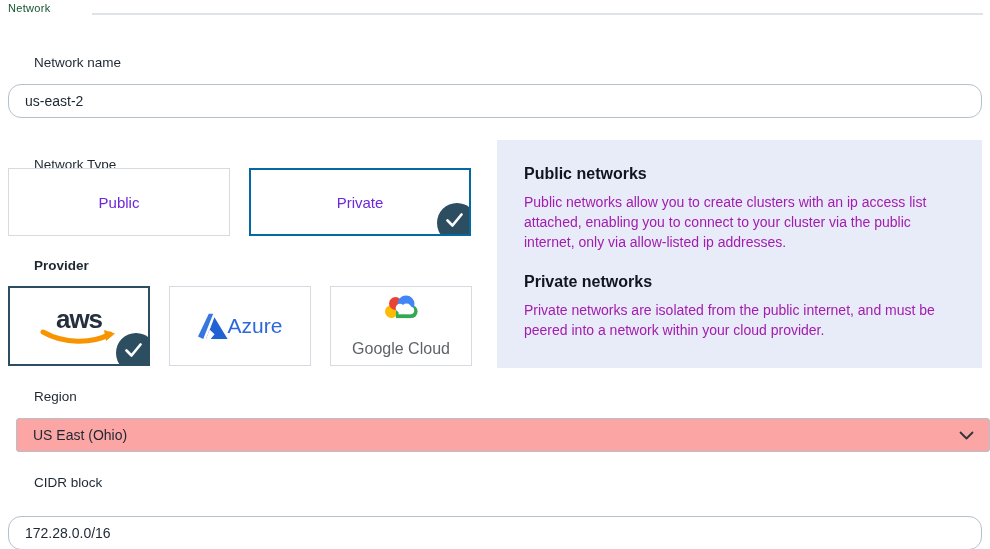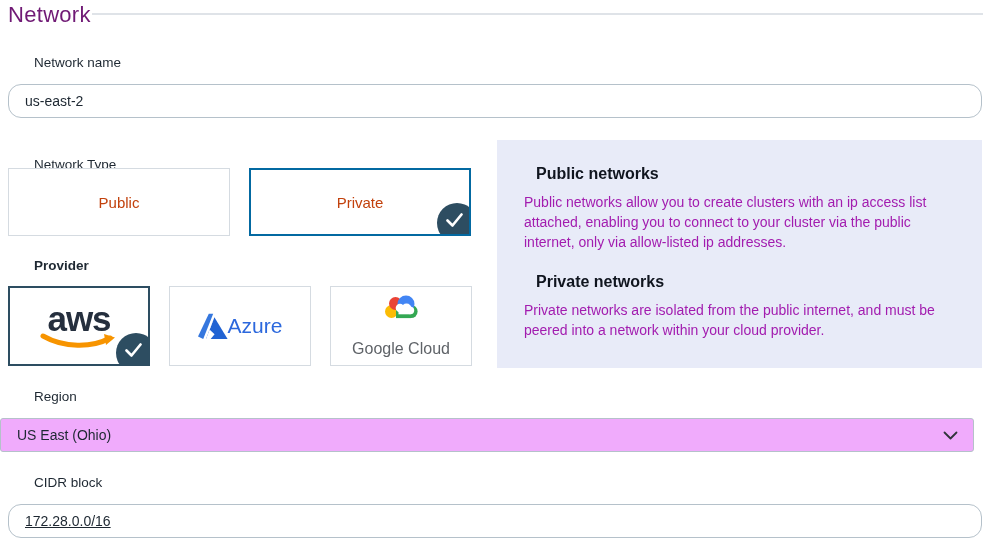--- a/index.html
+++ b/index.html
@@ -8,8 +8,8 @@
   .page { position: relative; width: 990px; height: 549px; background: #fff; overflow: hidden; }
 
   
-  .section-title { position: absolute; left: 8px; top: 2px; font-size: 22px; font-weight: 400;
-                   color: #701a75; letter-spacing: 0.3px; }
+  .section-title { position: absolute; left: 8px; top: 2px; font-size: 11px; font-weight: 400;
+                   color: #14532d; letter-spacing: 0.3px; }
   .divider { position: absolute; left: 92px; right: 7px; top: 13px; height: 2px; background: #dfe3e8; }
 
   

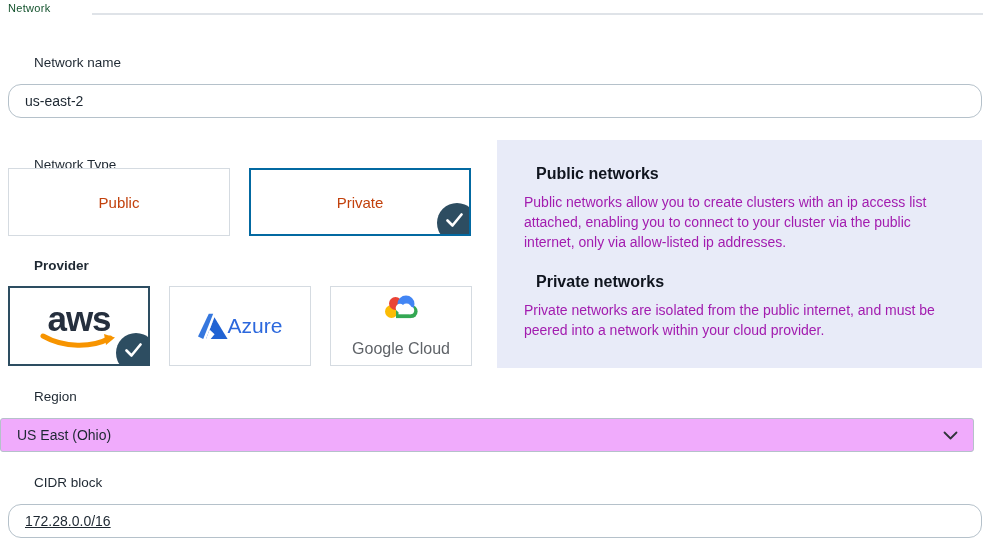--- a/index.html
+++ b/index.html
@@ -59,7 +59,7 @@
   
   .info-panel { position: absolute; left: 497px; top: 140px; width: 485px; height: 228px;
                 background: #e8ebf8; padding: 25px 22px 0 27px; }
-  .info-heading { font-size: 16px; font-weight: 700; color: #10151f; margin: 0 12px 9px; }
+  .info-heading { font-size: 16px; font-weight: 700; color: #10151f; margin: 0 0 9px; }
   .info-body { font-size: 14px; color: #a21caf; line-height: 1.43; margin: 0 0 21px; }
 
   

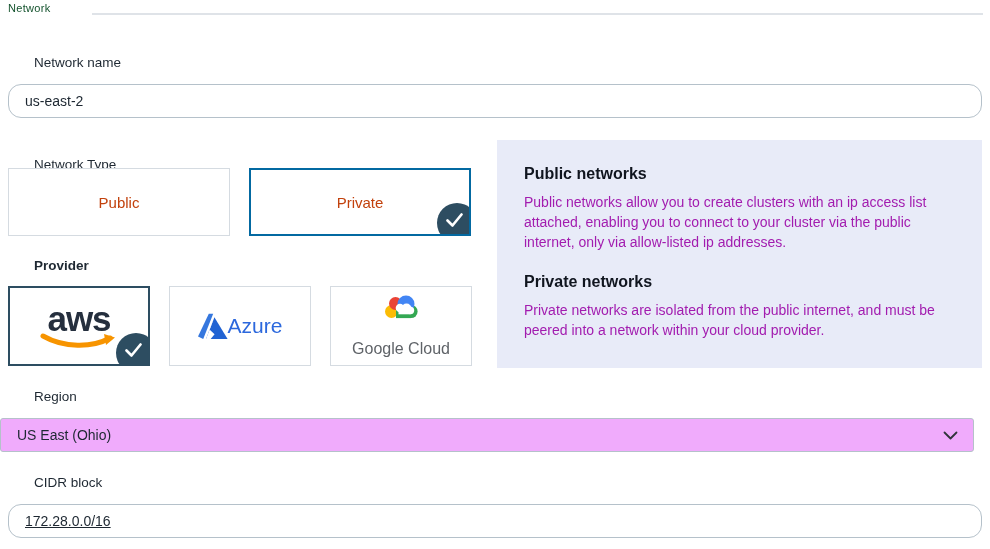--- a/index.html
+++ b/index.html
@@ -38,7 +38,7 @@
   
   .type-card { position: absolute; top: 168px; width: 222px; height: 68px; background: #fff;
                border: 1px solid #d5dbe1; display: flex; align-items: center; justify-content: center;
-               font-size: 15px; color: #c2410c; cursor: pointer; overflow: hidden; }
+               font-size: 15px; color: #6d28d9; cursor: pointer; overflow: hidden; }
   #card-public  { left: 8px; }
   #card-private { left: 249px; border: 2px solid #0369a1; }
 

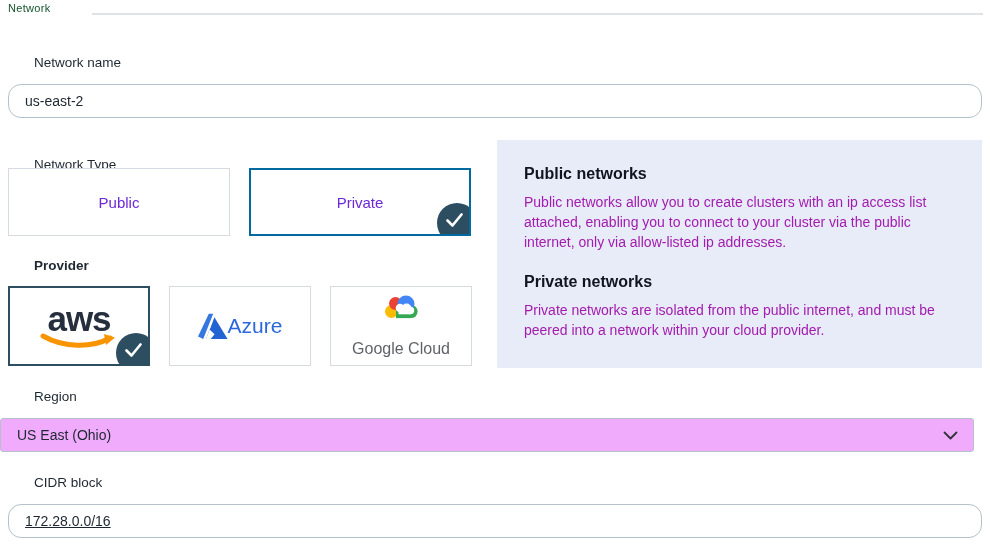--- a/index.html
+++ b/index.html
@@ -64,7 +64,7 @@
 
   
   .aws-logo { display: flex; flex-direction: column; align-items: center; }
-  .aws-word { font-size: 35px; font-weight: 700; color: #252f3e; letter-spacing: -1px; line-height: 1; }
+  .aws-word { font-size: 26px; font-weight: 700; color: #252f3e; letter-spacing: -1px; line-height: 1; }
   .aws-swoosh { margin-top: -3px; }
 
   

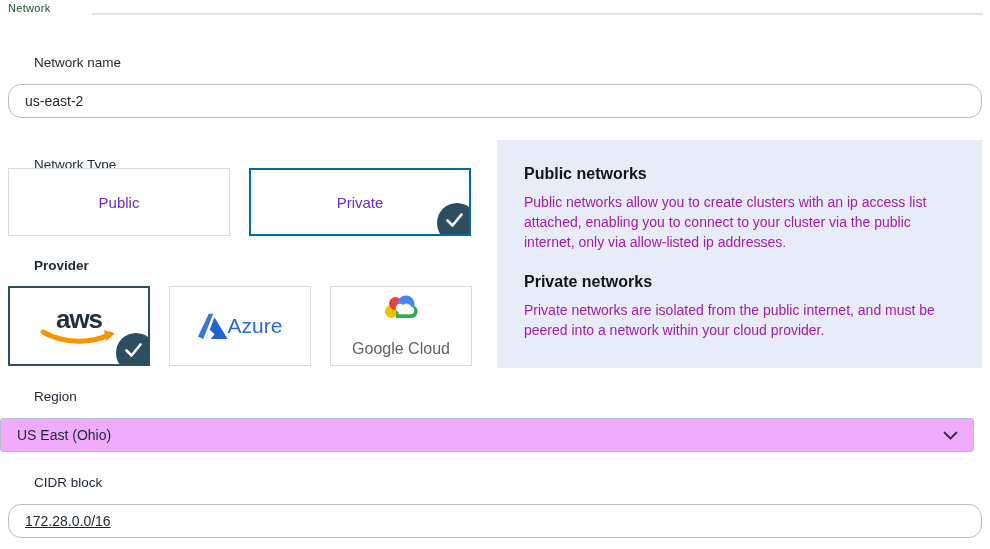--- a/index.html
+++ b/index.html
@@ -29,8 +29,8 @@
   #input-cidr { top: 504px; text-decoration: underline; }
 
   
-  .select-box { position: absolute; left: 0; top: 418px; width: 974px; height: 34px;
-                border: 1px solid #b5c1ca; border-radius: 3px; background: #f0abfc;
+  .select-box { position: absolute; left: 16px; top: 418px; width: 974px; height: 34px;
+                border: 1px solid #b5c1ca; border-radius: 3px; background: #fca5a5;
                 display: flex; align-items: center; justify-content: space-between;
                 padding: 0 15px 0 16px; cursor: pointer; }
   .select-value { font-size: 14px; color: #1d2731; }

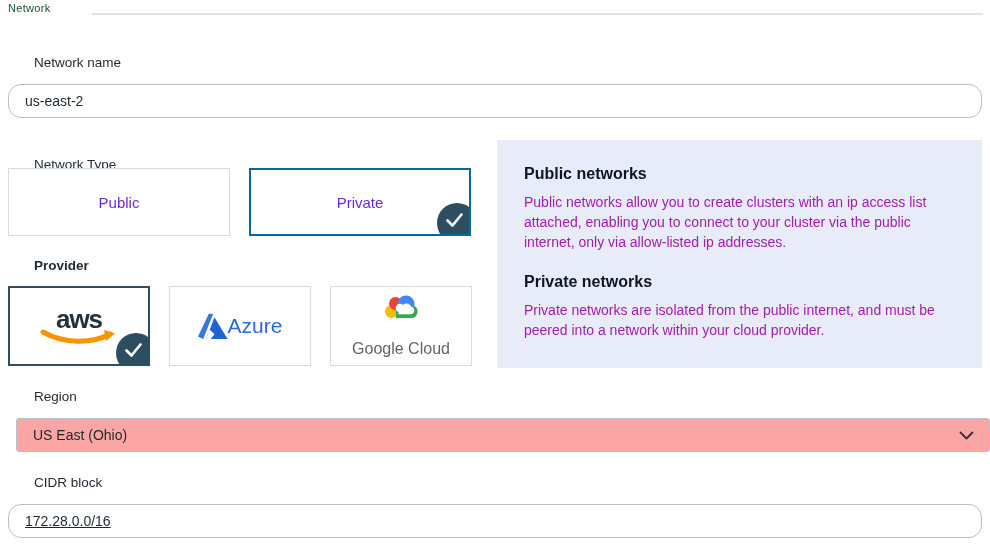--- a/index.html
+++ b/index.html
@@ -26,7 +26,7 @@
                 padding: 0 16px; font-size: 14px; color: #1d2731;
                 font-family: "Liberation Sans", sans-serif; outline: none; }
   #input-name { top: 84px; }
-  #input-cidr { top: 504px; text-decoration: underline; }
+  #input-cidr { top: 516px; }
 
   
   .select-box { position: absolute; left: 16px; top: 418px; width: 974px; height: 34px;

